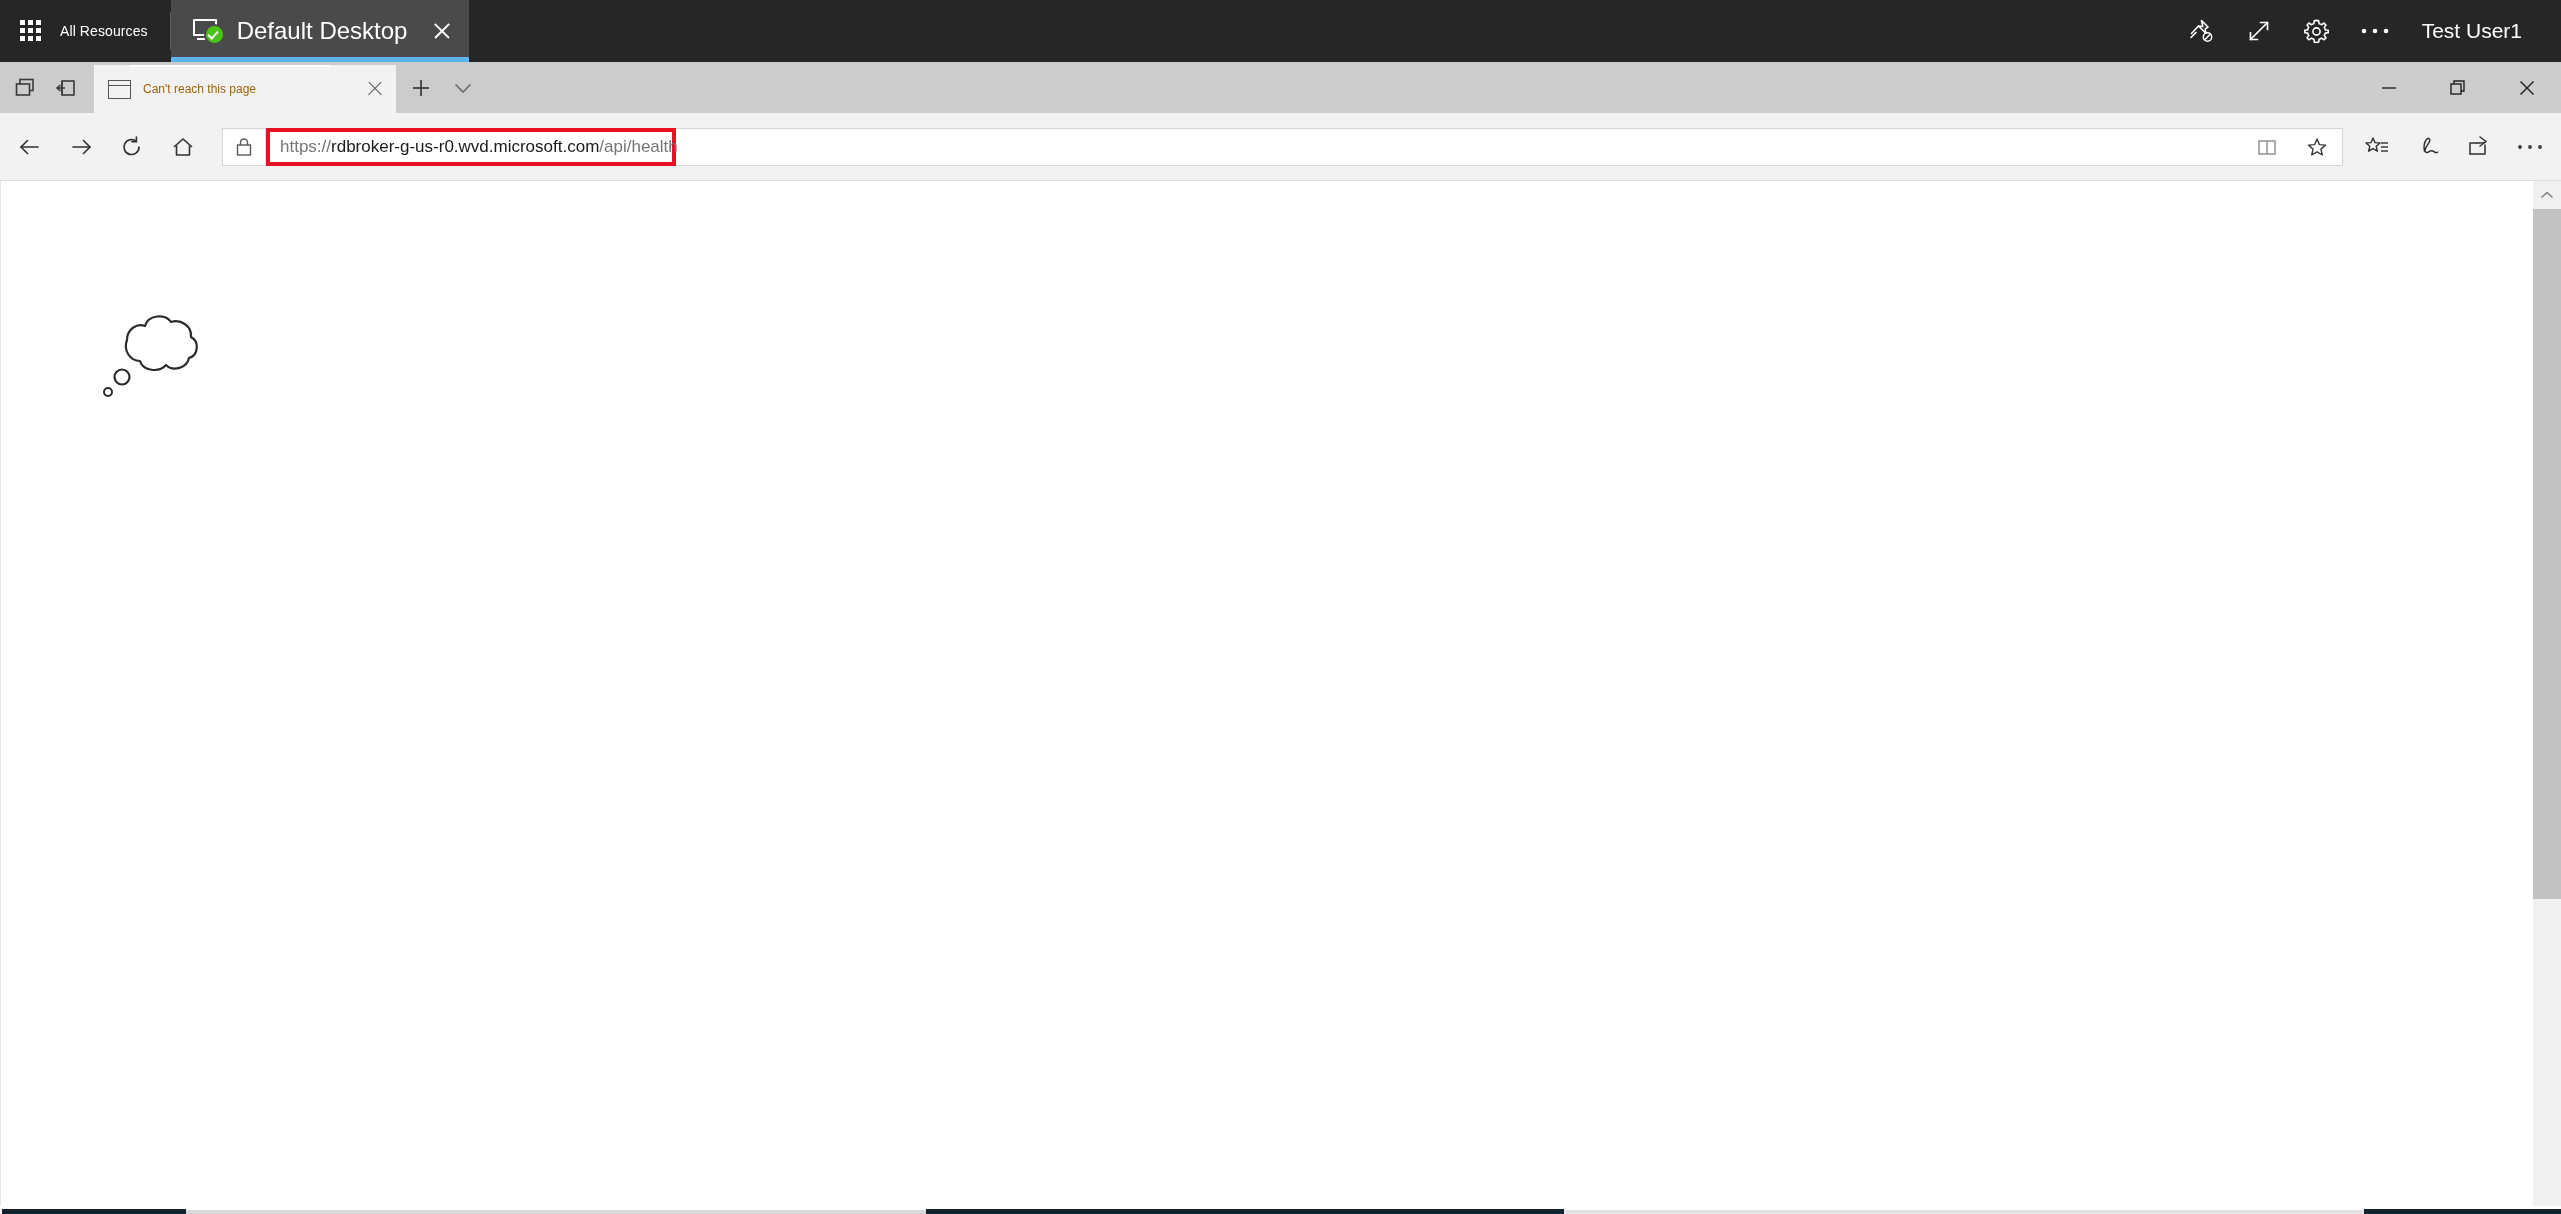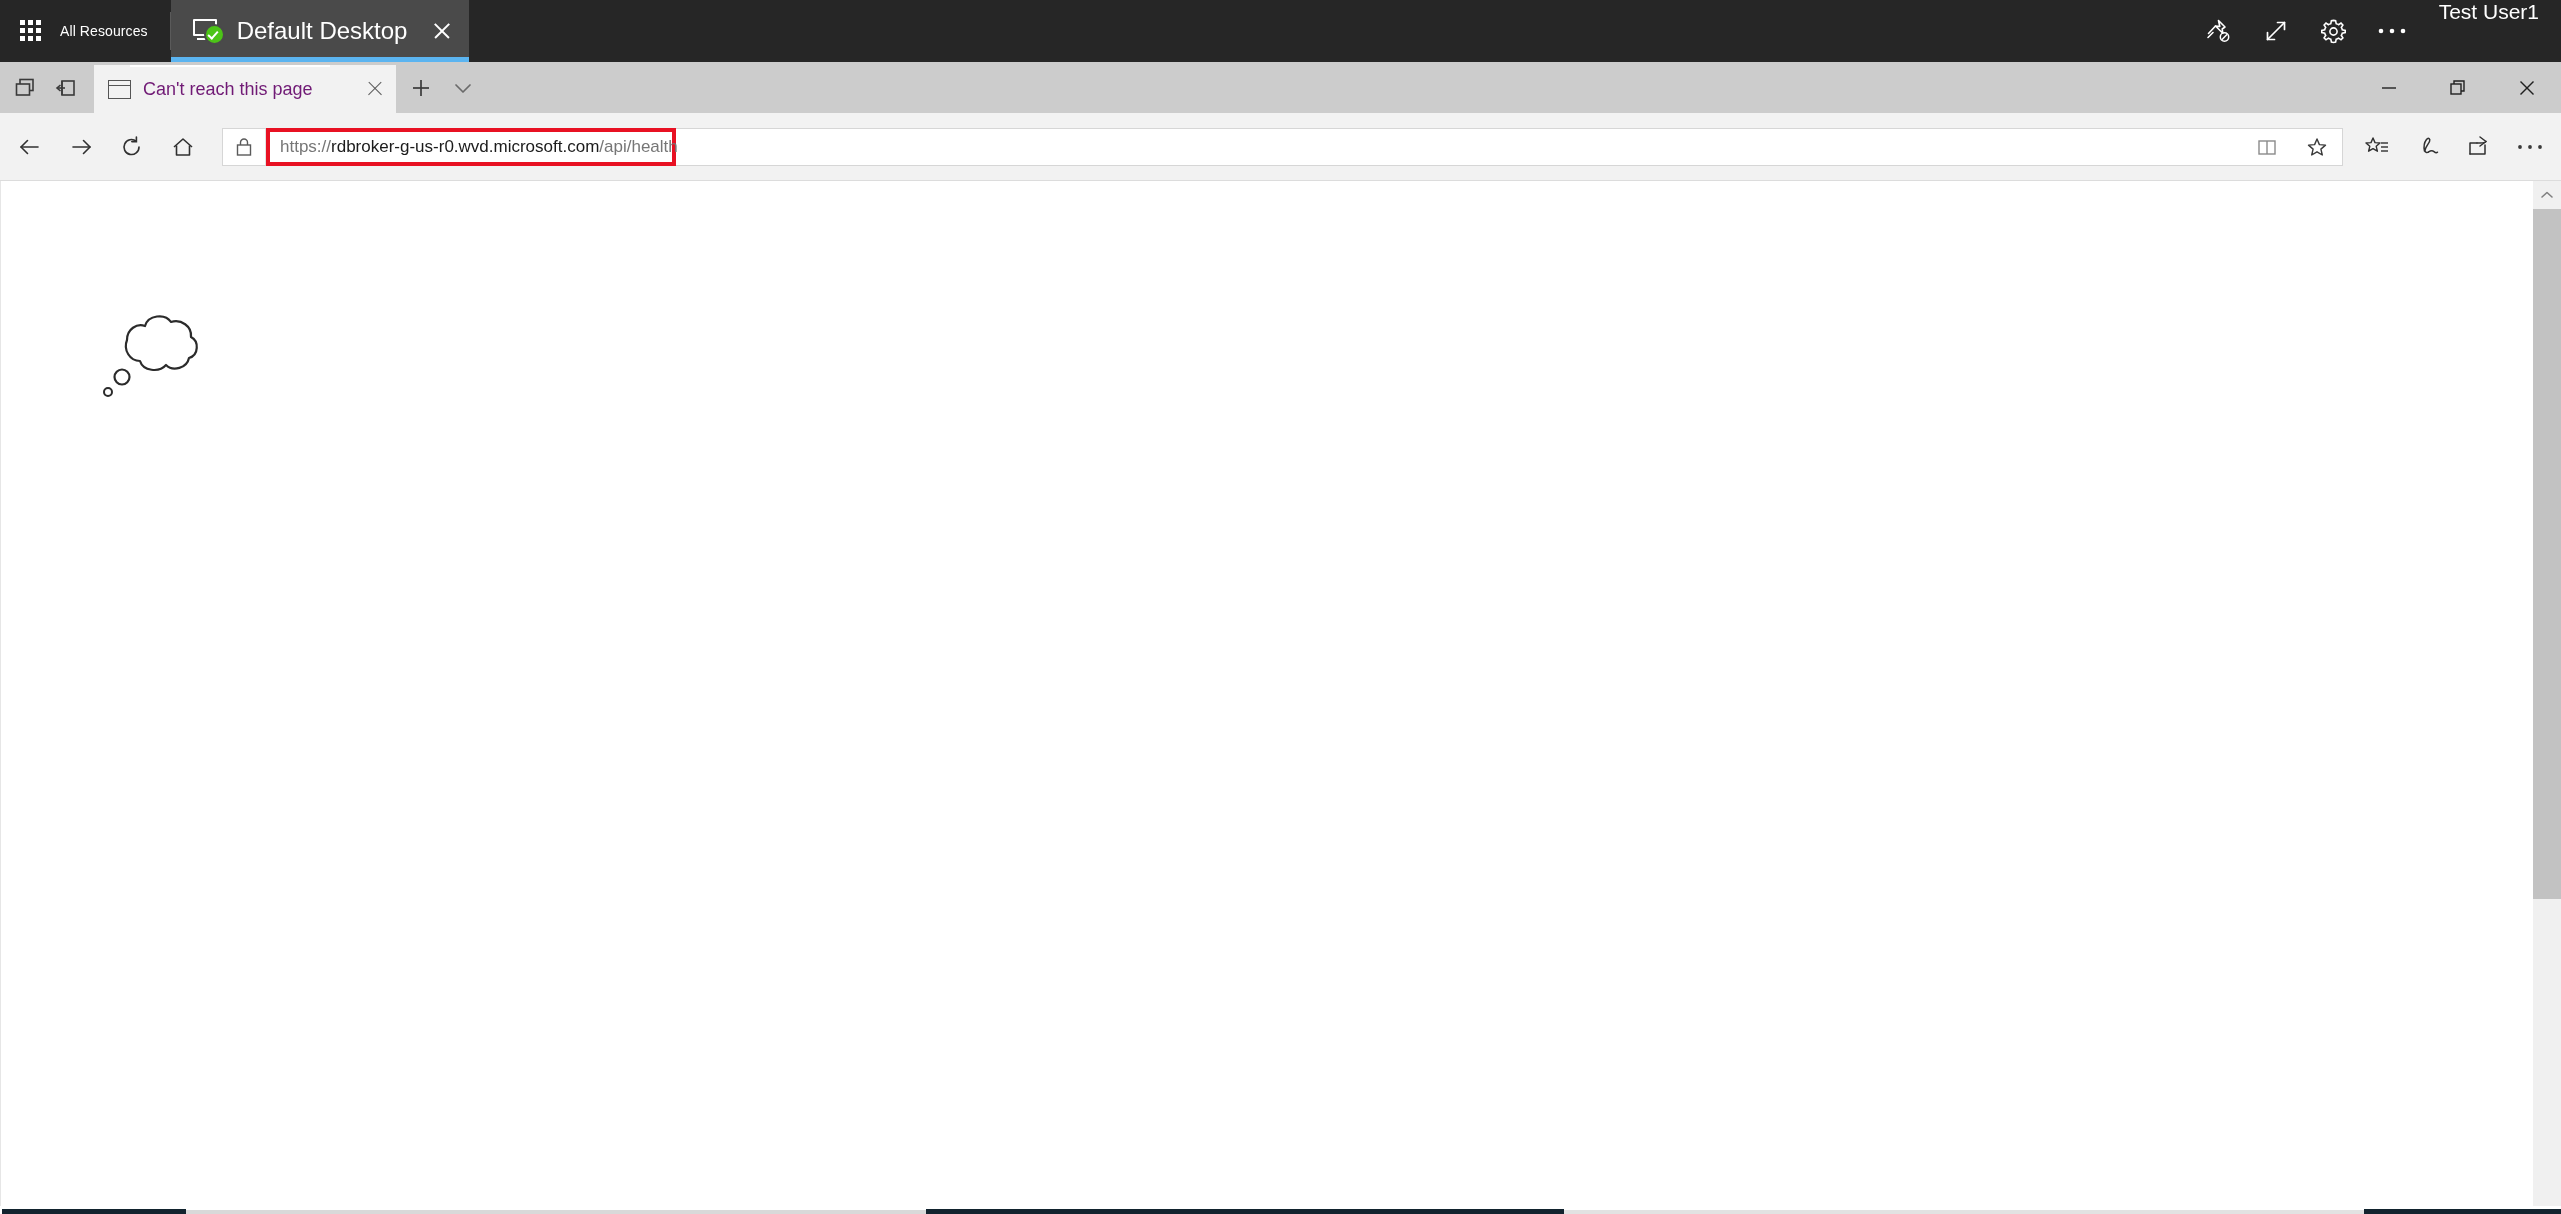--- a/index.html
+++ b/index.html
@@ -162,9 +162,9 @@
 
   .rd-right {
     display: flex;
-    align-items: flex-start;
+    align-items: center;
     height: 62px;
-    padding-right: 22px;
+    padding-right: 39px;
   }
   .rd-icon-btn {
     width: 58px;

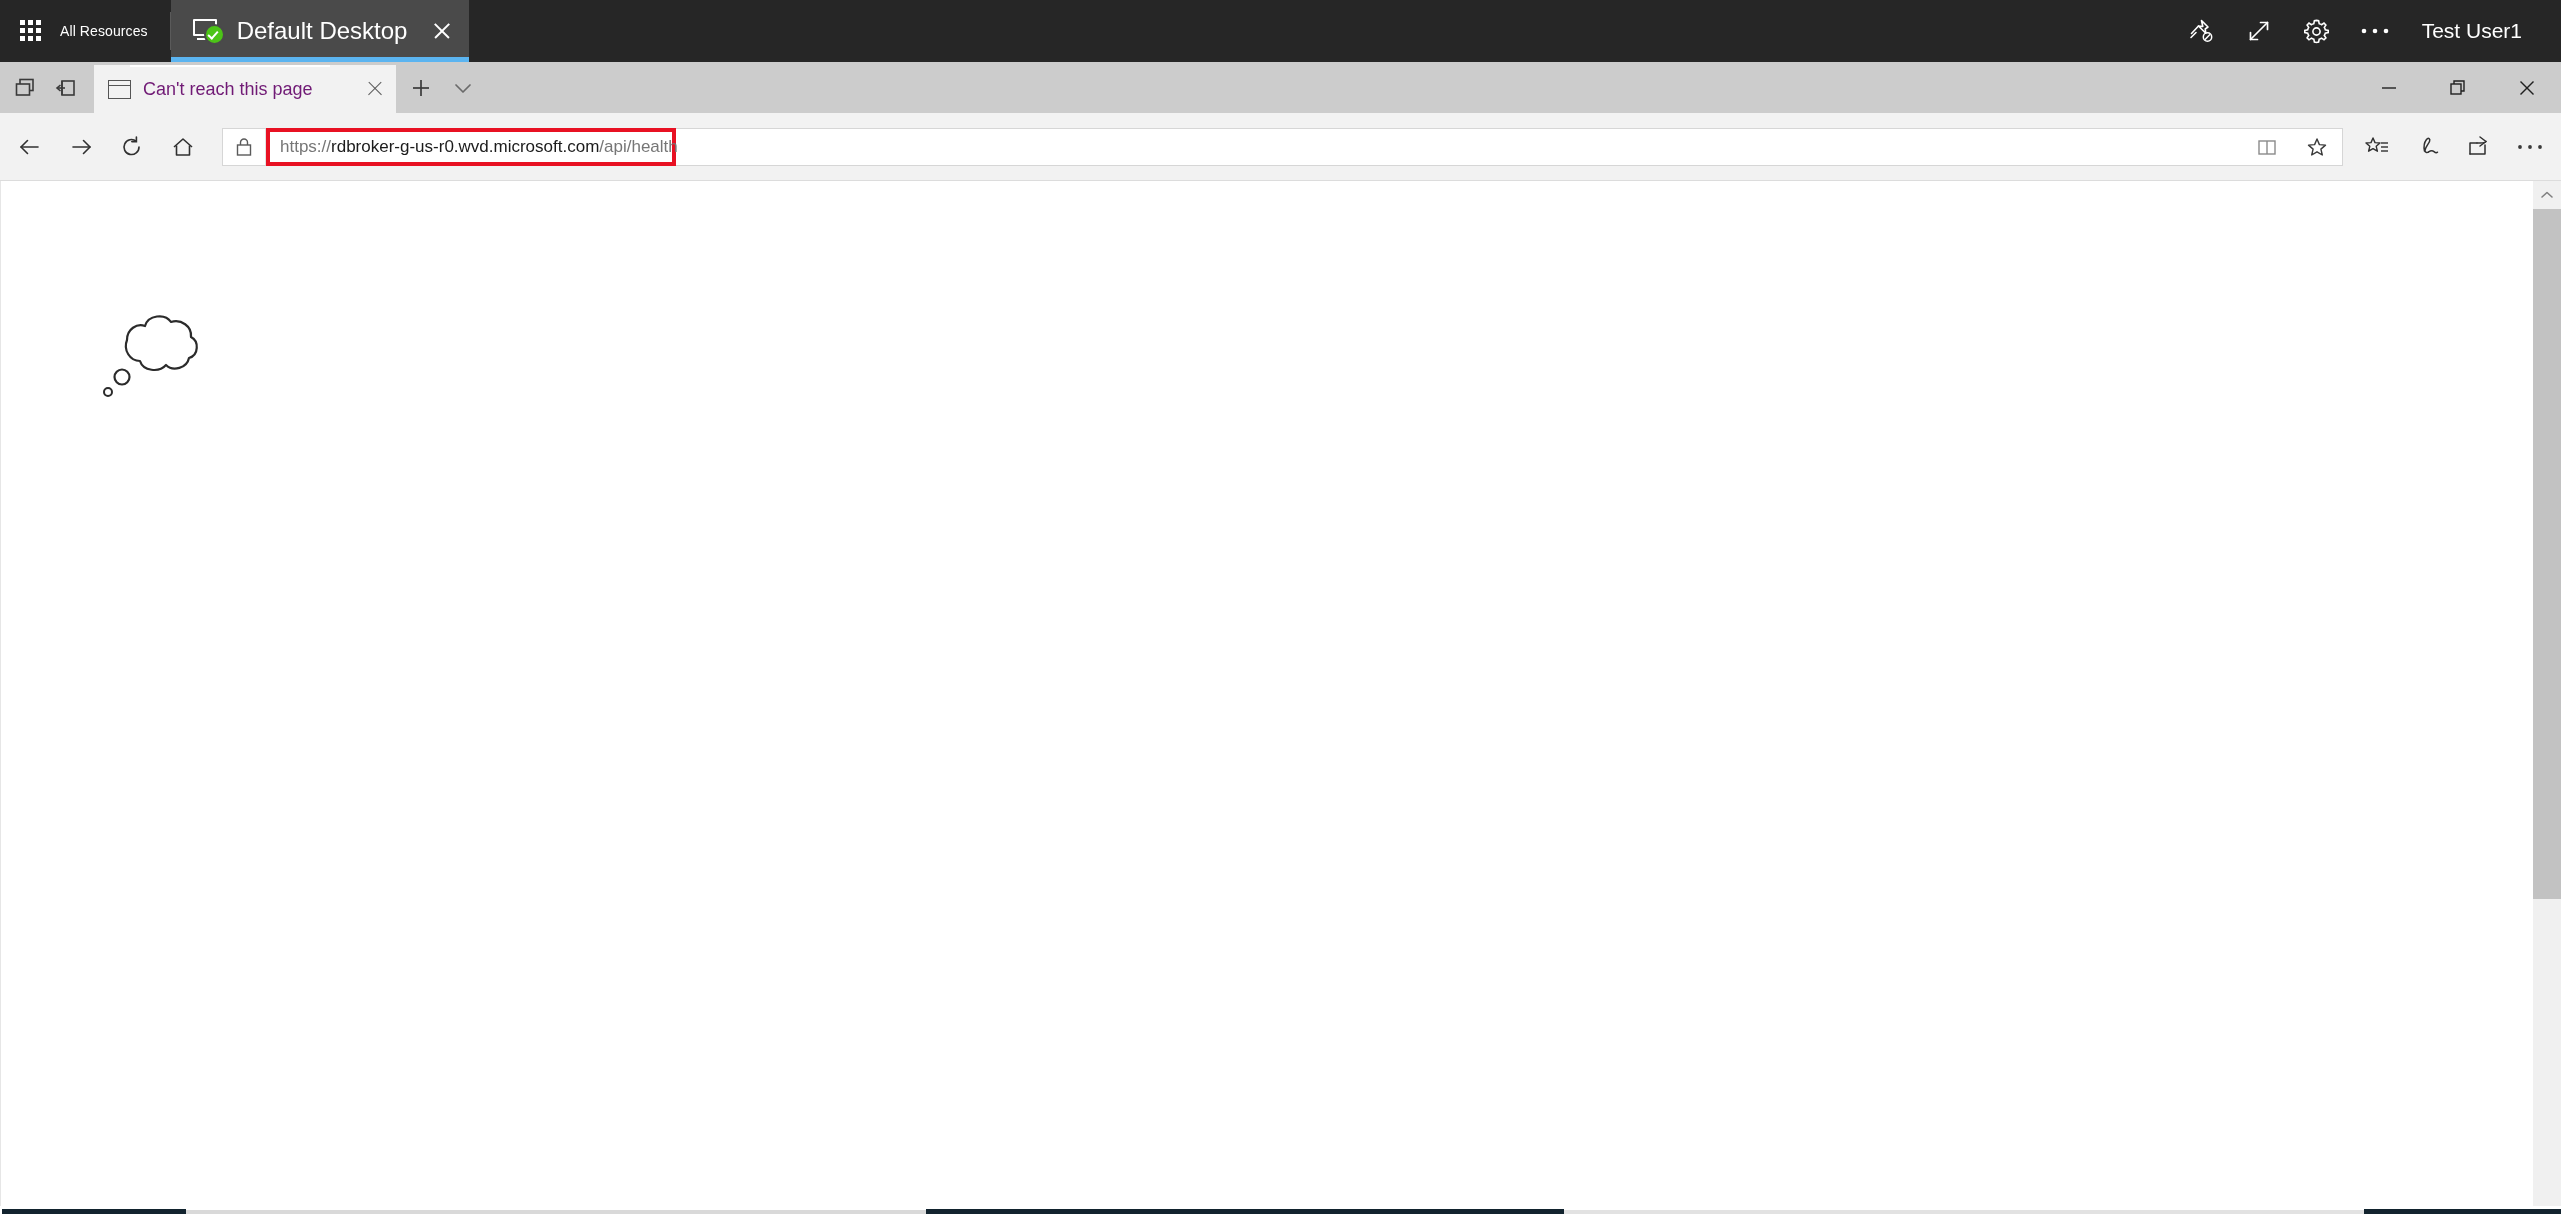--- a/index.html
+++ b/index.html
@@ -246,8 +246,8 @@
     background: #555;
   }
   .ts-tab-title {
-    font-size: 18px;
-    color: #701a75;
+    font-size: 12px;
+    color: #a16207;
     white-space: nowrap;
     overflow: hidden;
     text-overflow: ellipsis;

